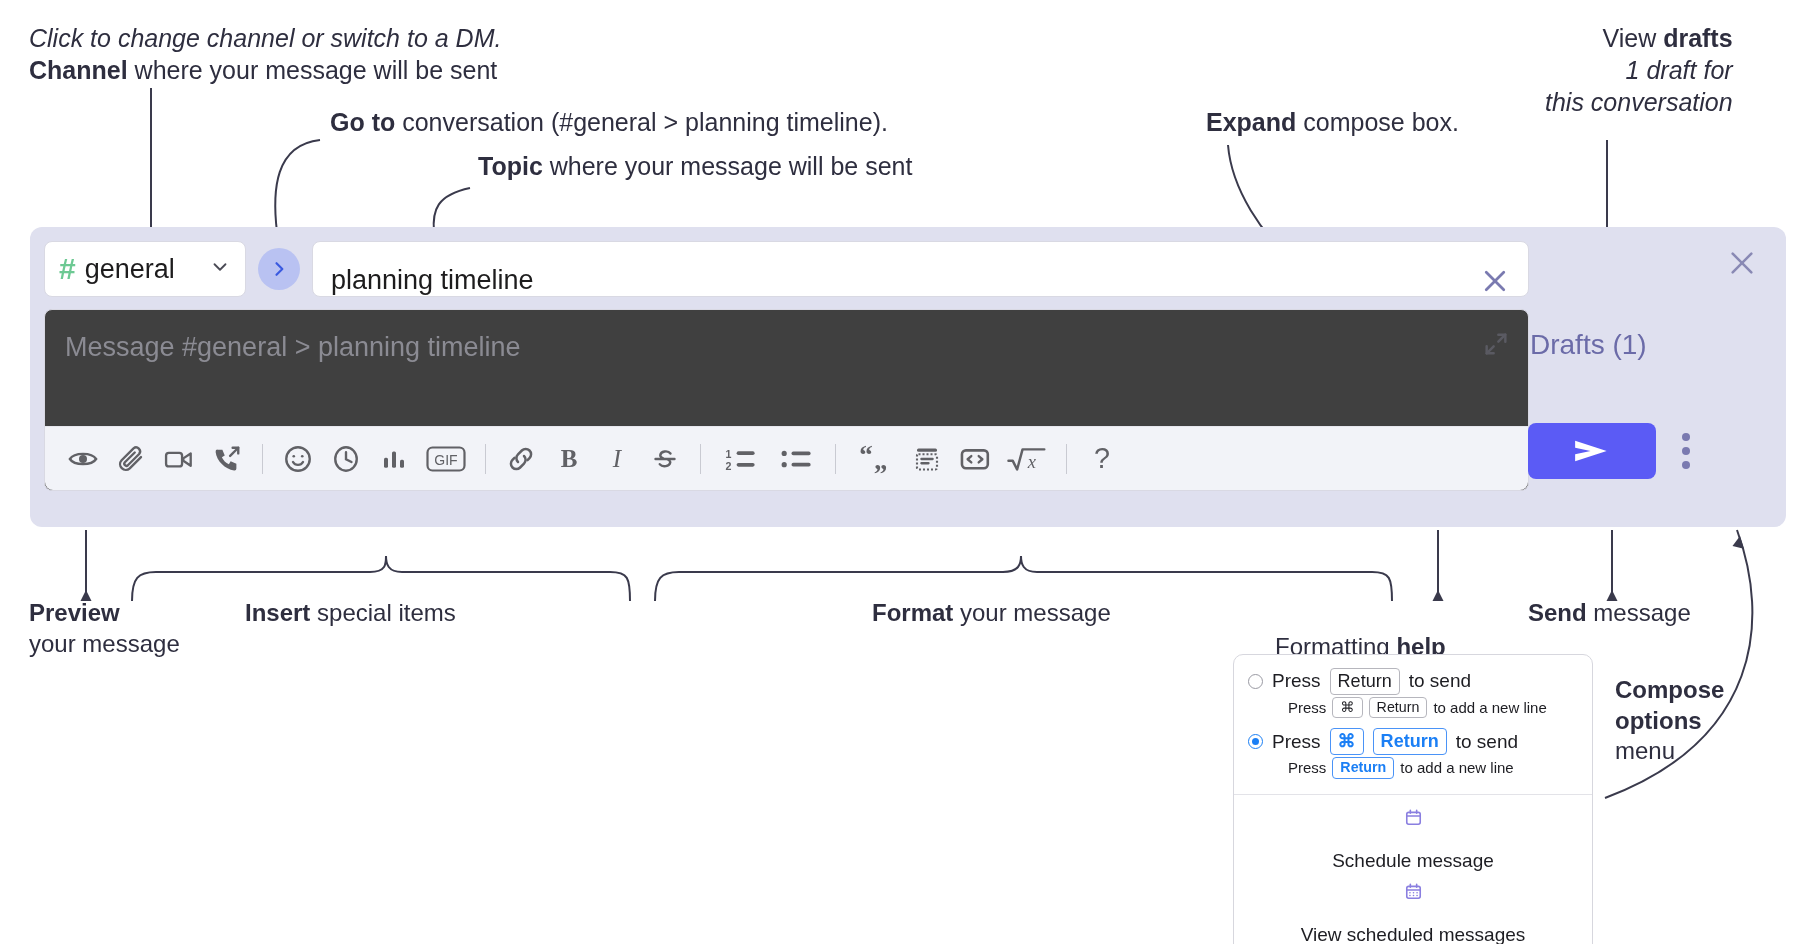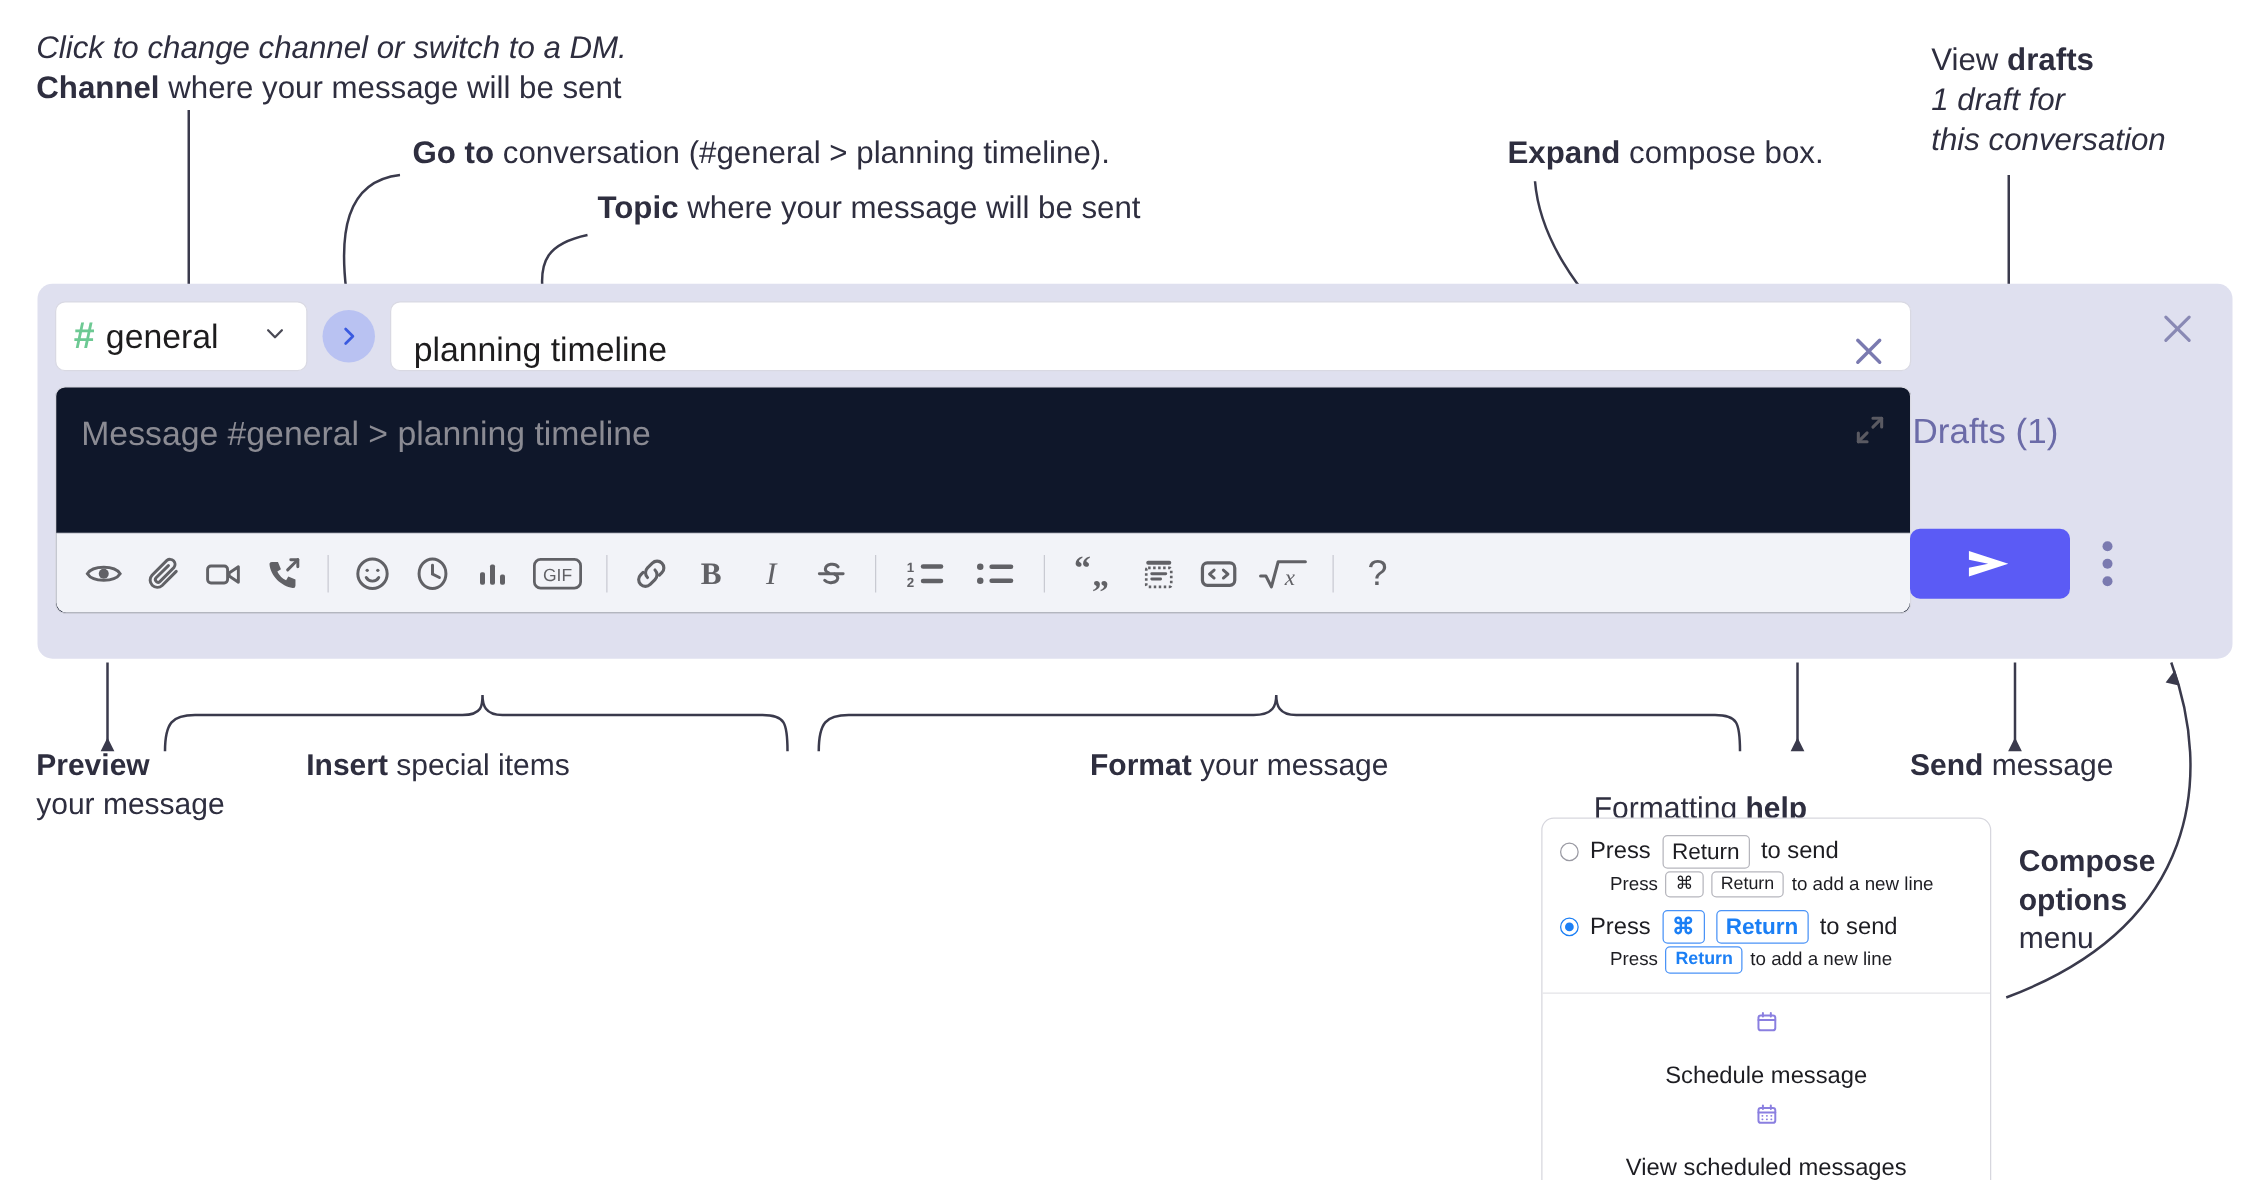--- a/index.html
+++ b/index.html
@@ -157,7 +157,7 @@
   <b>Expand</b><span> compose box.</span>
 </div>
 
-<div class="anno anno-lg" style="left:1545px;top:32px;">
+<div class="anno anno-lg" style="left:1545px;top:22px;text-align:right;">
   <div><span>View </span><b>drafts</b></div>
   <div><i>1 draft for</i></div>
   <div><i>this conversation</i></div>

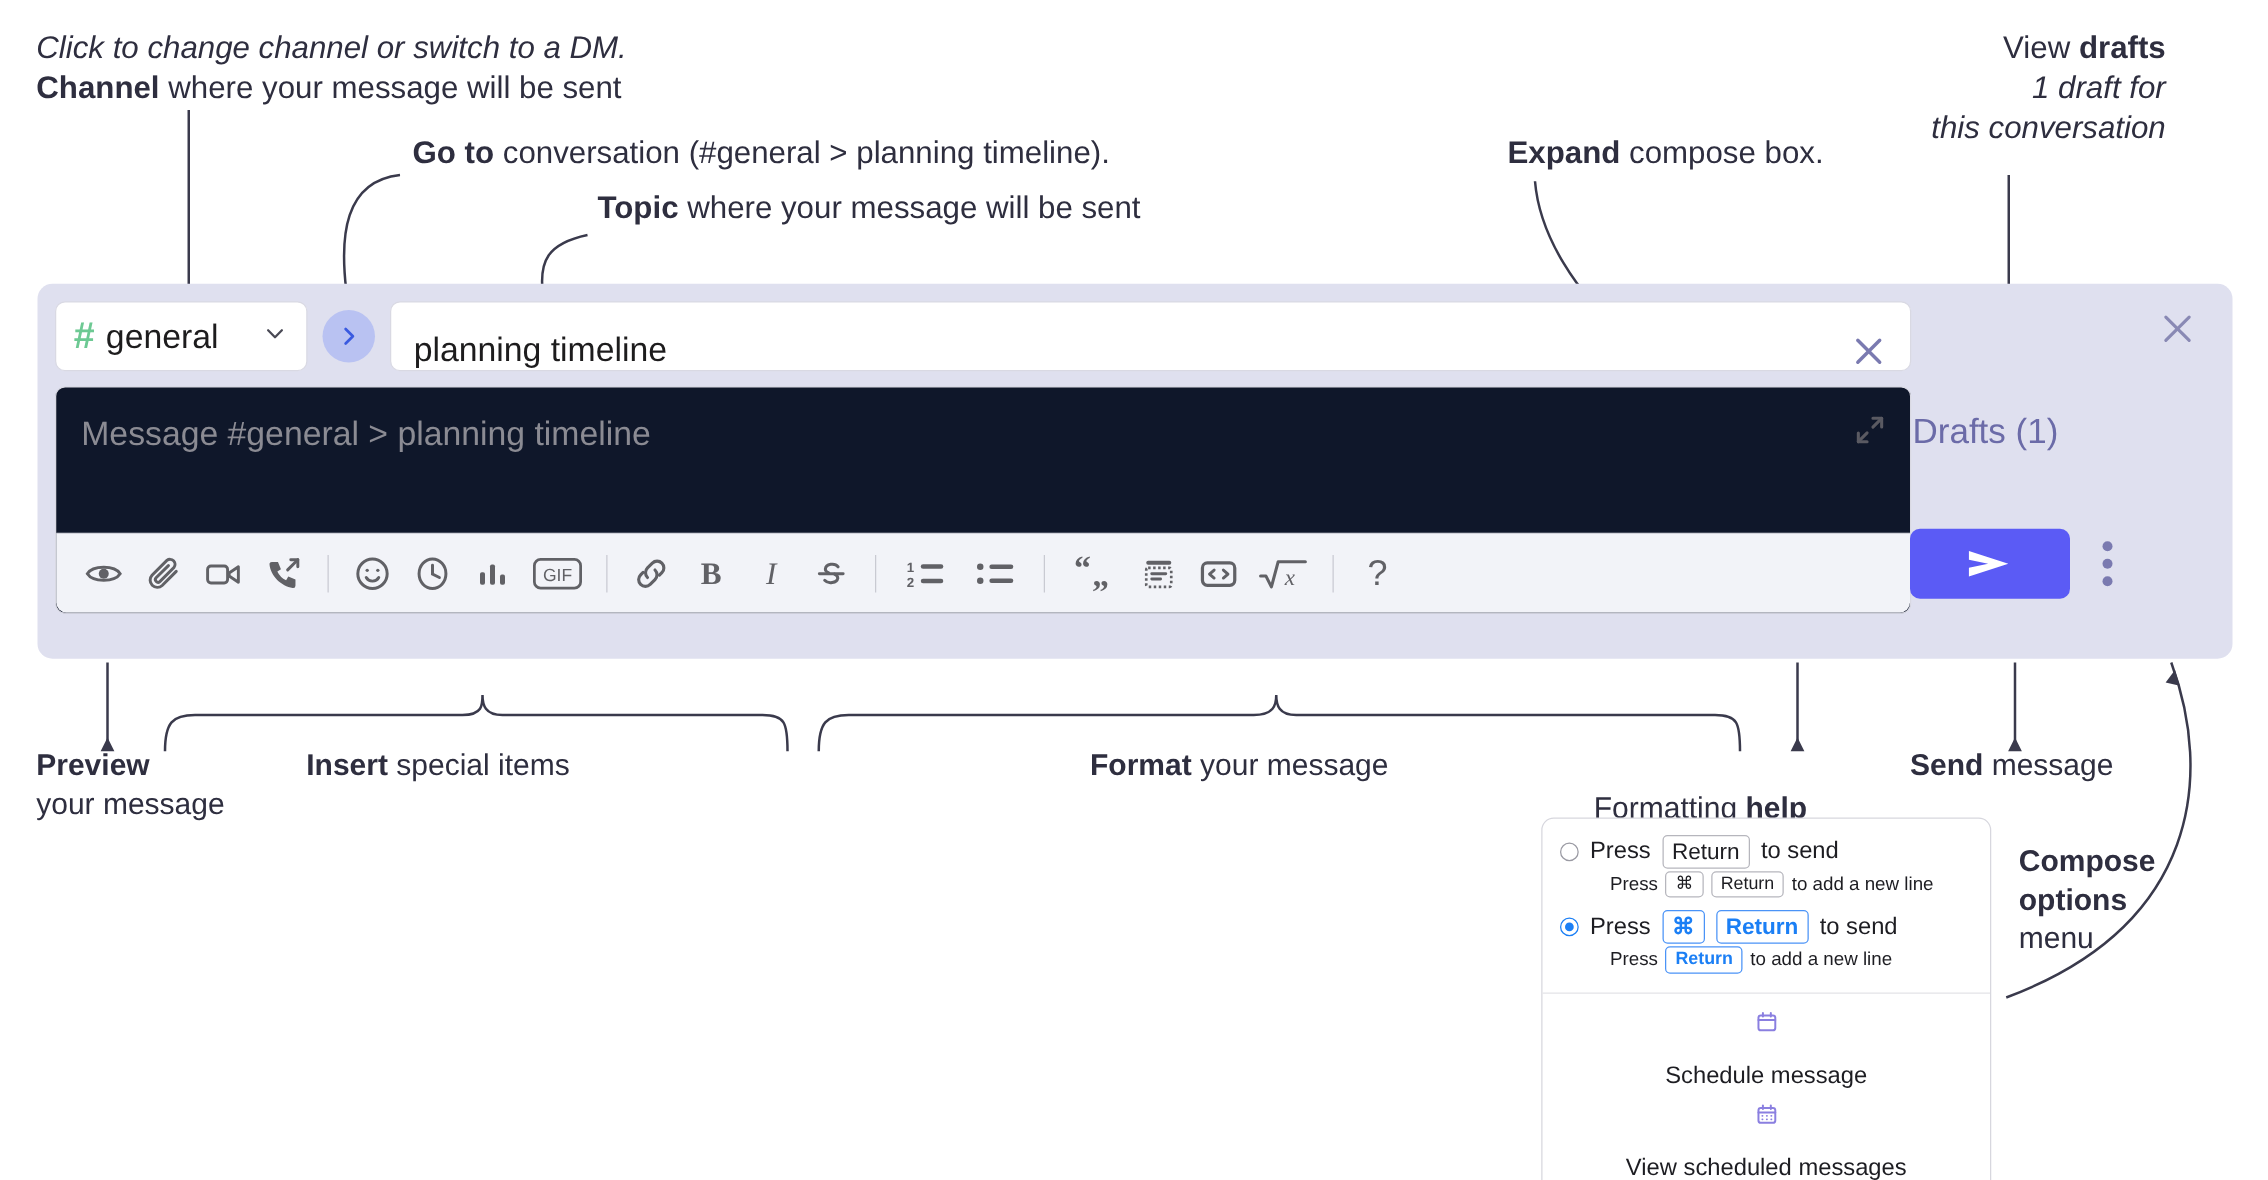--- a/index.html
+++ b/index.html
@@ -45,7 +45,7 @@
   #topic-clear{margin-left:auto;display:flex;align-items:center;}
 
   #message-box{
-    margin-top:12px;background:#0f172a;border:1px solid #d9d9e3;border-radius:8px;
+    margin-top:12px;background:#404040;border:1px solid #d9d9e3;border-radius:8px;
     height:182px;box-sizing:border-box;position:relative;display:flex;flex-direction:column;
   }
   #message-input-area{flex:1;position:relative;}

